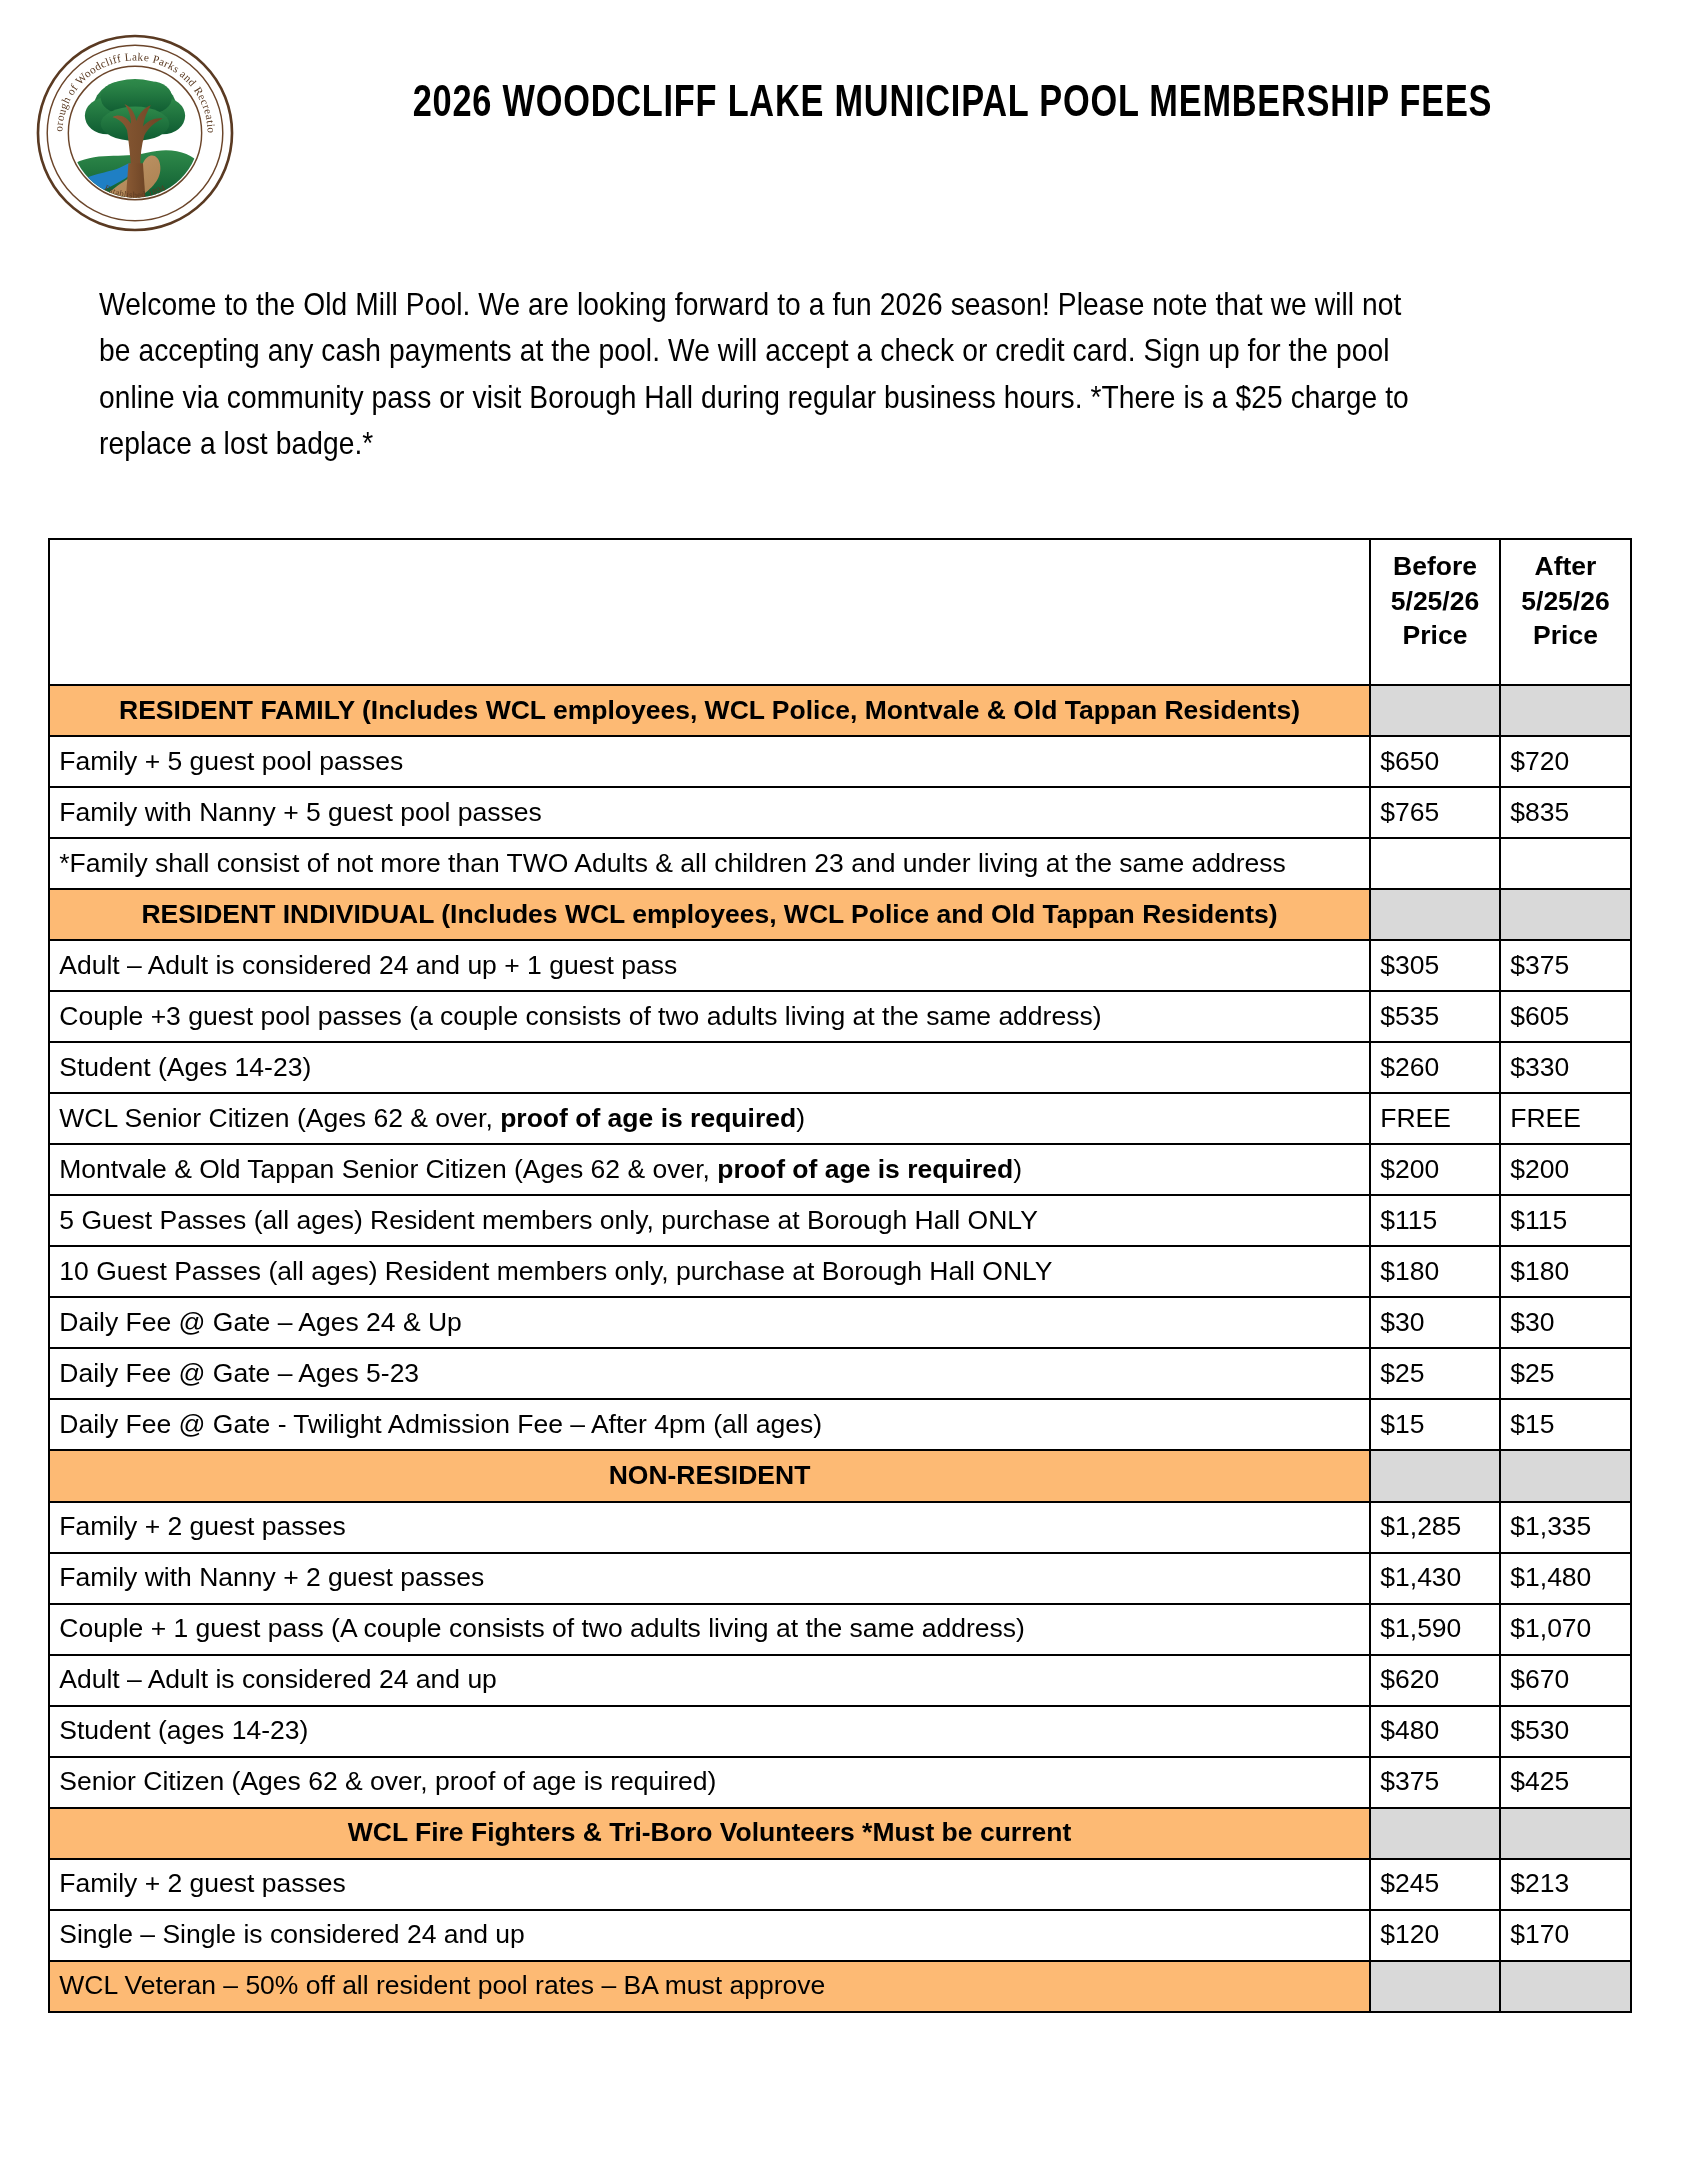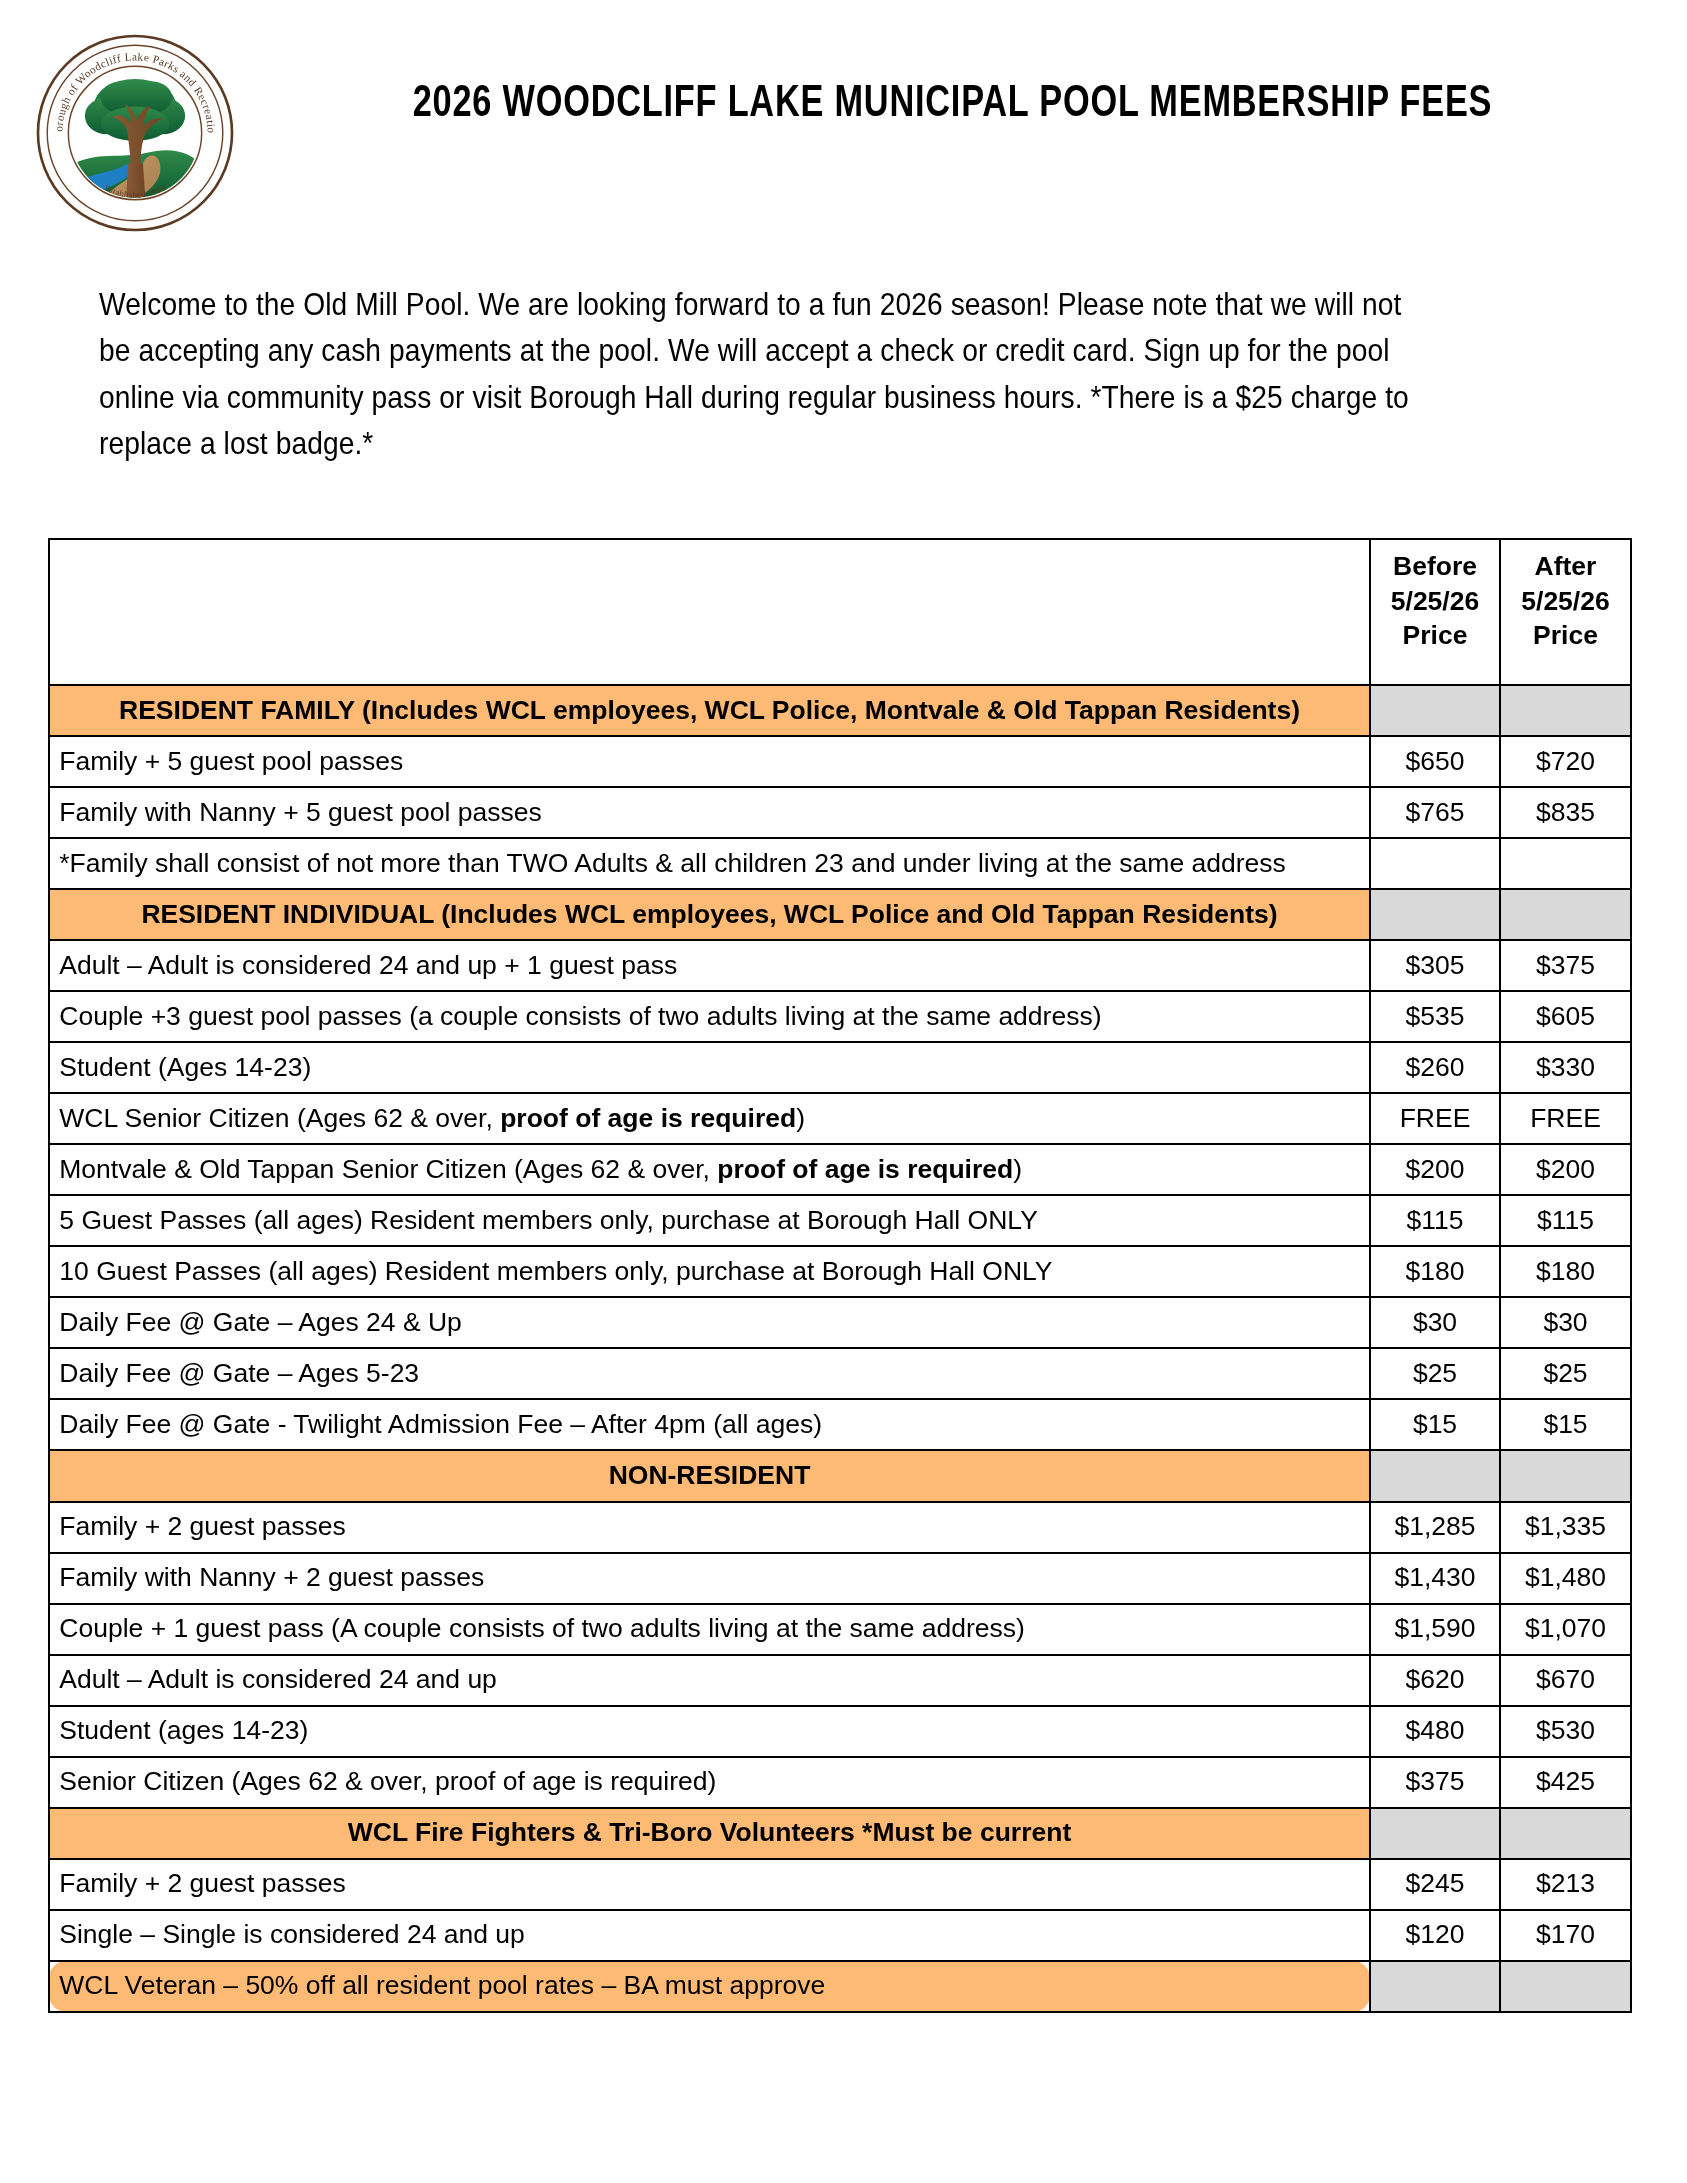--- a/index.html
+++ b/index.html
@@ -101,7 +101,7 @@
     padding-top: 9.3px;
   }
   td.price {
-    text-align: center;
+    text-align: left;
     white-space: nowrap;
   }
   tr.section td {

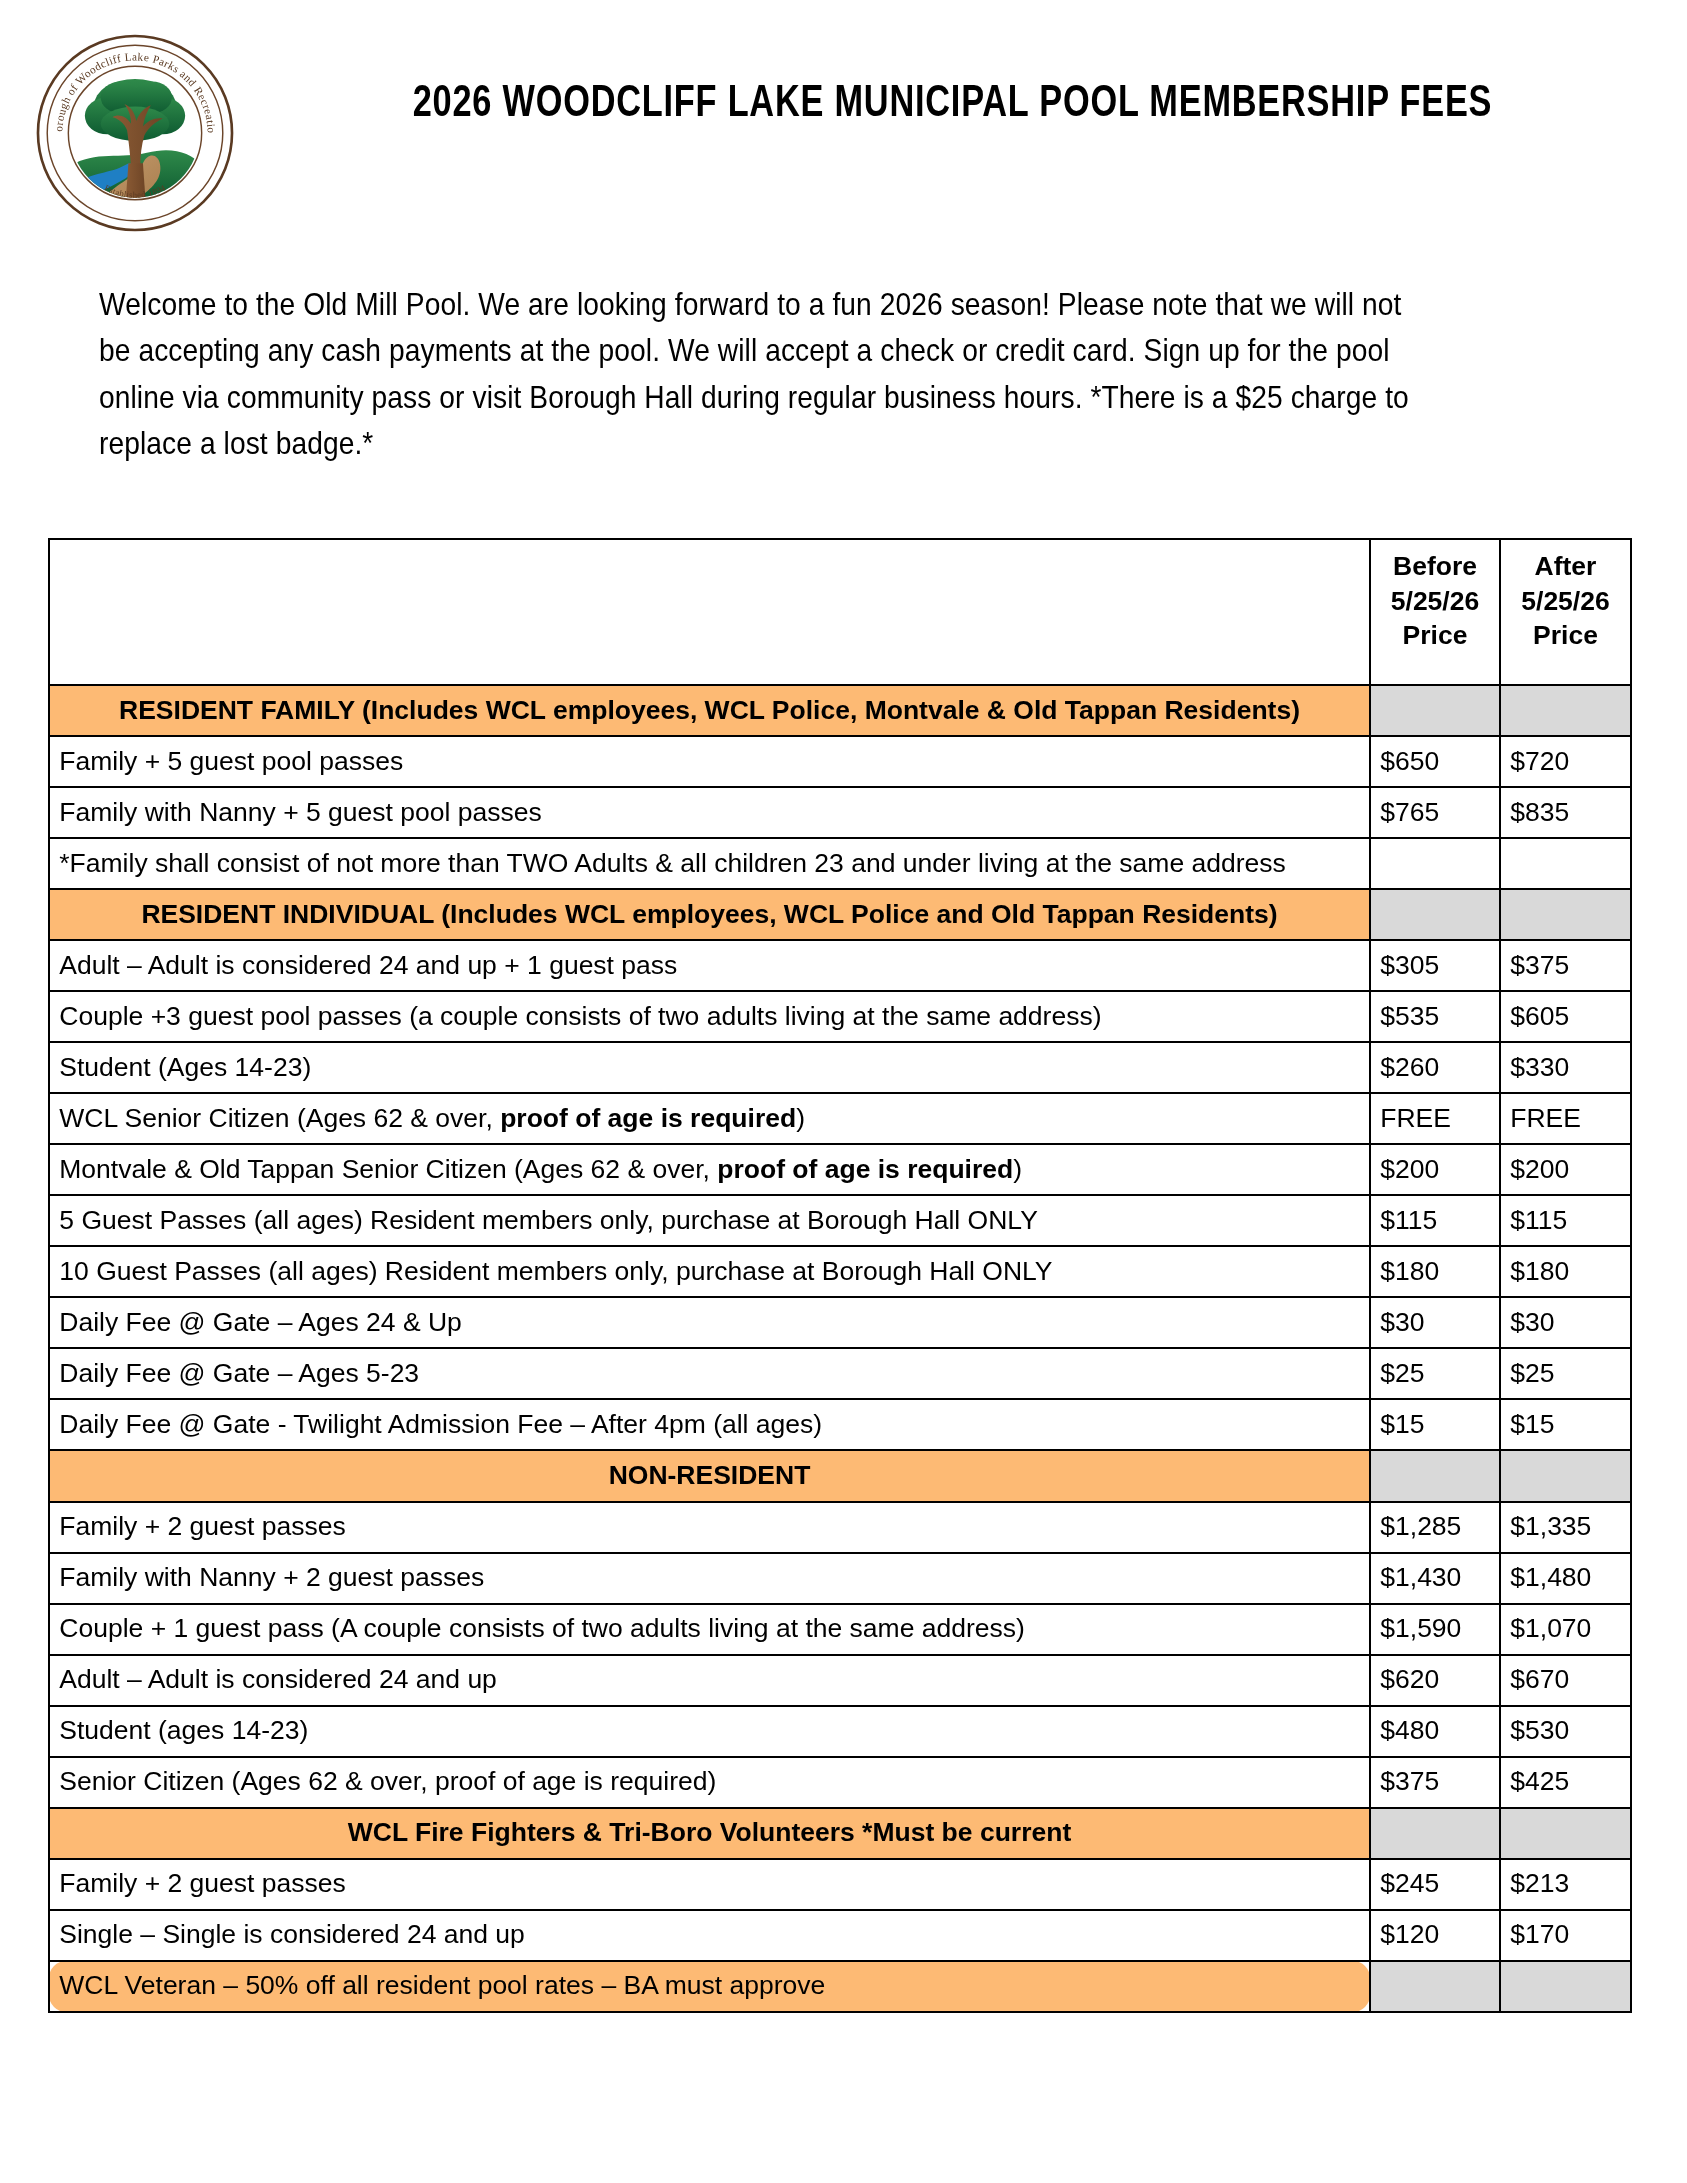--- a/index.html
+++ b/index.html
@@ -112,7 +112,6 @@
   tr.section.left td.desc {
     text-align: left;
     font-weight: normal;
-    border-radius: 17px;
   }
   tr.section td.price { background: #d9d9d9; }
   .hdr-cell-lines { line-height: 1.45; }

